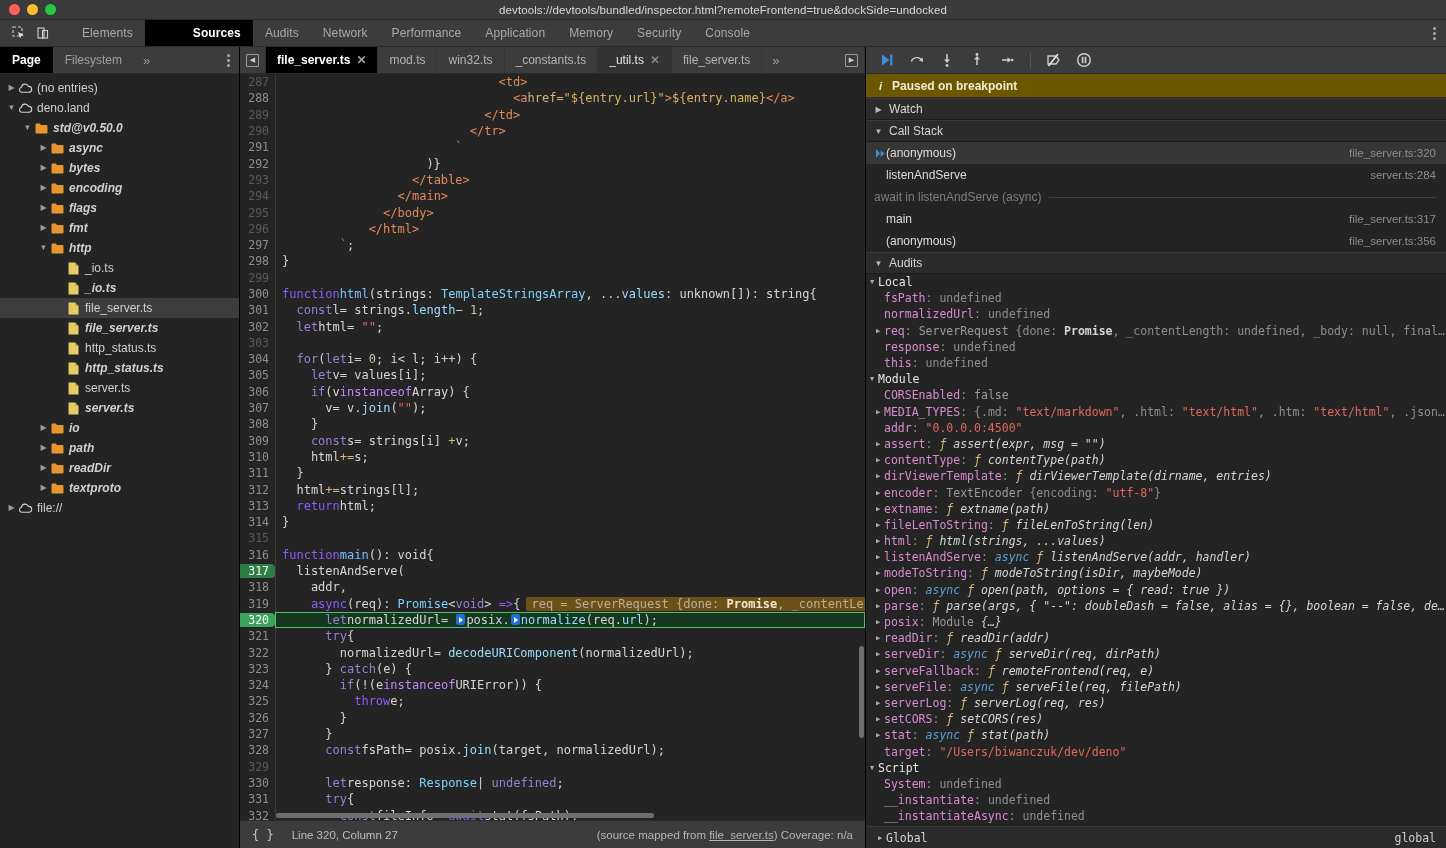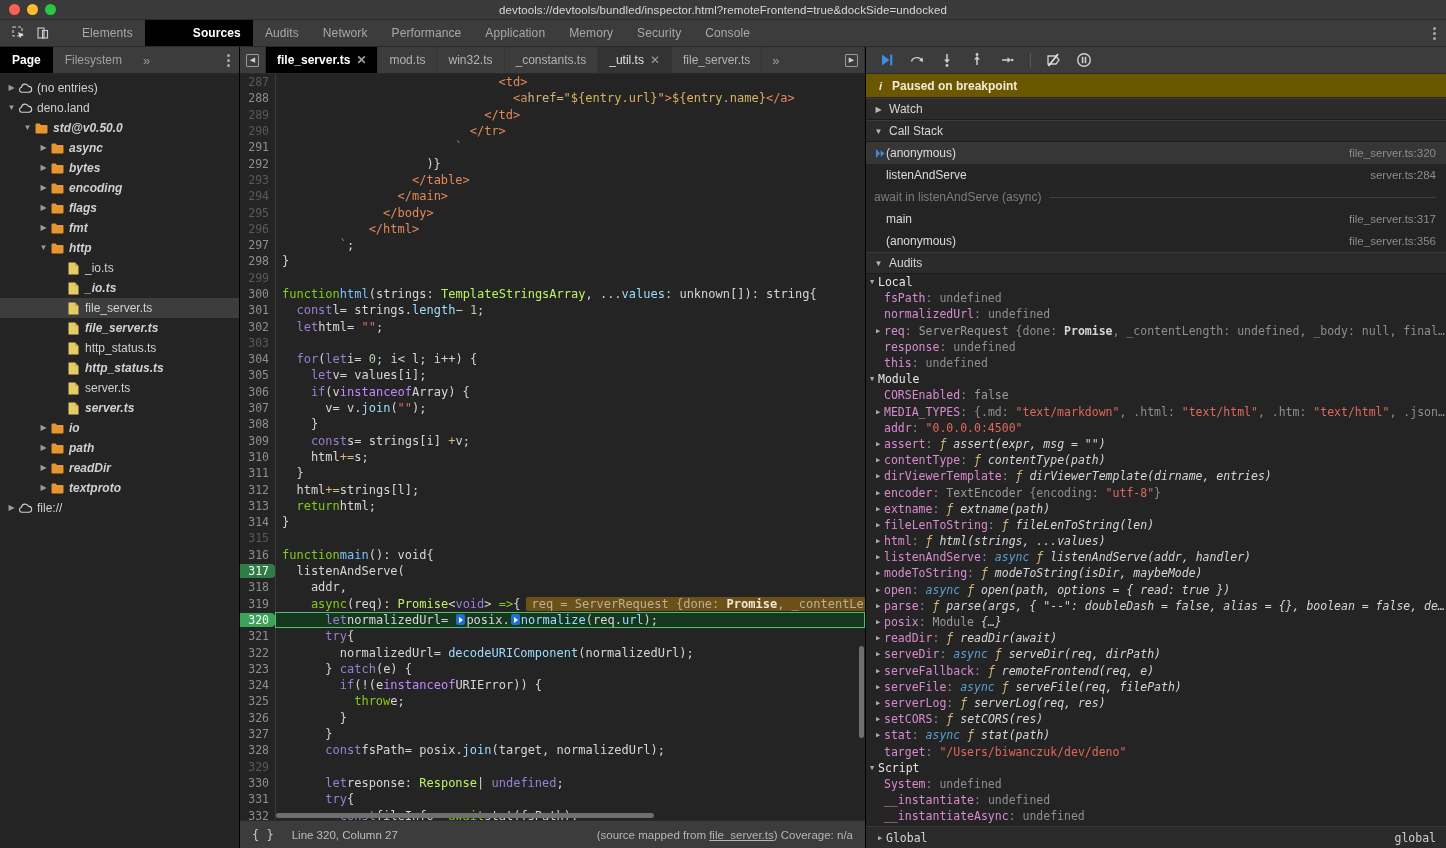--- a/index.html
+++ b/index.html
@@ -126,7 +126,7 @@
   .cline.hl .codetext{background:#17361f;outline:1px solid #4ec06c;outline-offset:-1px;}
 
   
-  .kw{color:#84cc16;}
+  .kw{color:#8b5cf6;}
   .kw2{color:#9a7fd4;}
   .fn{color:#79c0ff;}
   .typ{color:#bef264;}

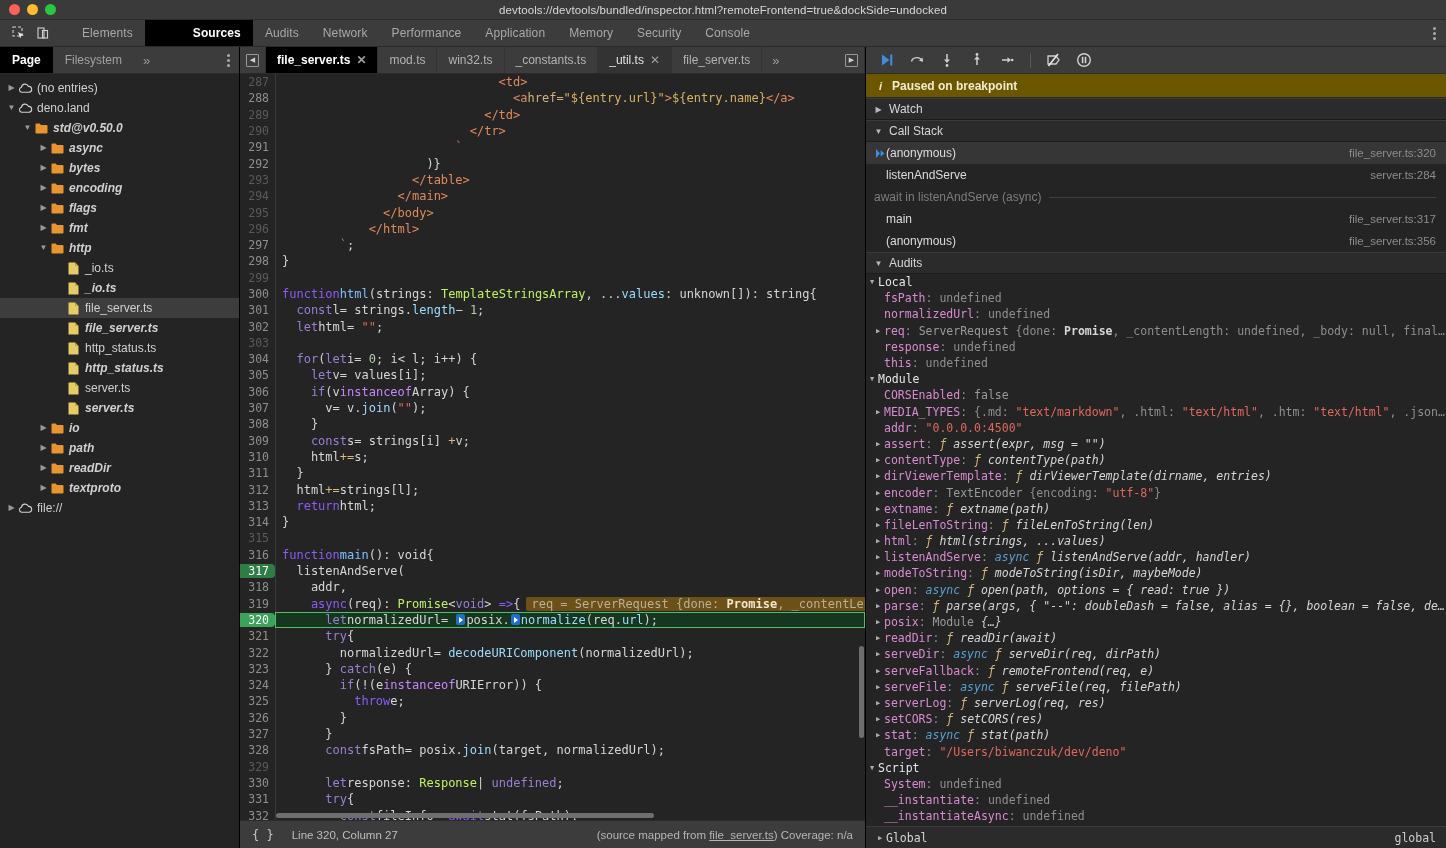--- a/index.html
+++ b/index.html
@@ -129,7 +129,7 @@
   .kw{color:#8b5cf6;}
   .kw2{color:#9a7fd4;}
   .fn{color:#79c0ff;}
-  .typ{color:#bef264;}
+  .typ{color:#7dd3fc;}
   .str{color:#e06c5c;}
   .num{color:#b5cea8;}
   .pl{color:#d4d4d4;}

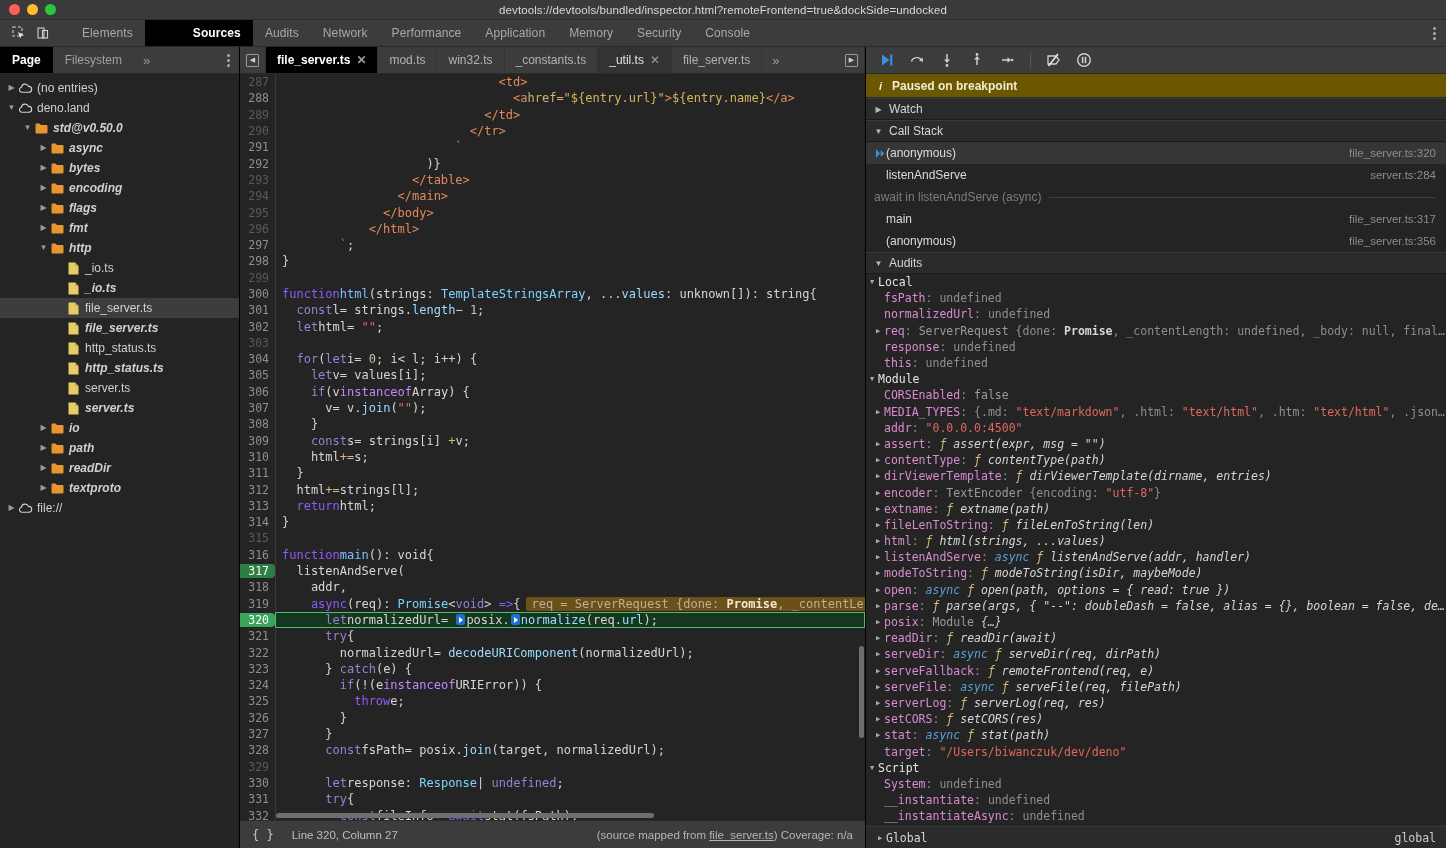--- a/index.html
+++ b/index.html
@@ -753,7 +753,7 @@
           <div class="srow" style="padding-left: 6px;"><span class="sarrow">▶</span><span class="pname">open</span><span class="undef">: </span><span><span class="sasync">async</span> <span class="sfn">ƒ</span> <span class="sfnname">open(path, options = { read: true })</span></span></div>
           <div class="srow" style="padding-left: 6px;"><span class="sarrow">▶</span><span class="pname">parse</span><span class="undef">: </span><span><span class="sfn">ƒ</span> <span class="sfnname">parse(args, { "--": doubleDash = false, alias = {}, boolean = false, de…</span></span></div>
           <div class="srow" style="padding-left: 6px;"><span class="sarrow">▶</span><span class="pname">posix</span><span class="undef">: </span><span><span class="sval-obj">Module</span> <span class="sfitalic">{…}</span></span></div>
-          <div class="srow" style="padding-left: 6px;"><span class="sarrow">▶</span><span class="pname">readDir</span><span class="undef">: </span><span><span class="sfn">ƒ</span> <span class="sfnname">readDir(await)</span></span></div>
+          <div class="srow" style="padding-left: 6px;"><span class="sarrow">▶</span><span class="pname">readDir</span><span class="undef">: </span><span><span class="sfn">ƒ</span> <span class="sfnname">readDir(addr)</span></span></div>
           <div class="srow" style="padding-left: 6px;"><span class="sarrow">▶</span><span class="pname">serveDir</span><span class="undef">: </span><span><span class="sasync">async</span> <span class="sfn">ƒ</span> <span class="sfnname">serveDir(req, dirPath)</span></span></div>
           <div class="srow" style="padding-left: 6px;"><span class="sarrow">▶</span><span class="pname">serveFallback</span><span class="undef">: </span><span><span class="sfn">ƒ</span> <span class="sfnname">remoteFrontend(req, e)</span></span></div>
           <div class="srow" style="padding-left: 6px;"><span class="sarrow">▶</span><span class="pname">serveFile</span><span class="undef">: </span><span><span class="sasync">async</span> <span class="sfn">ƒ</span> <span class="sfnname">serveFile(req, filePath)</span></span></div>

